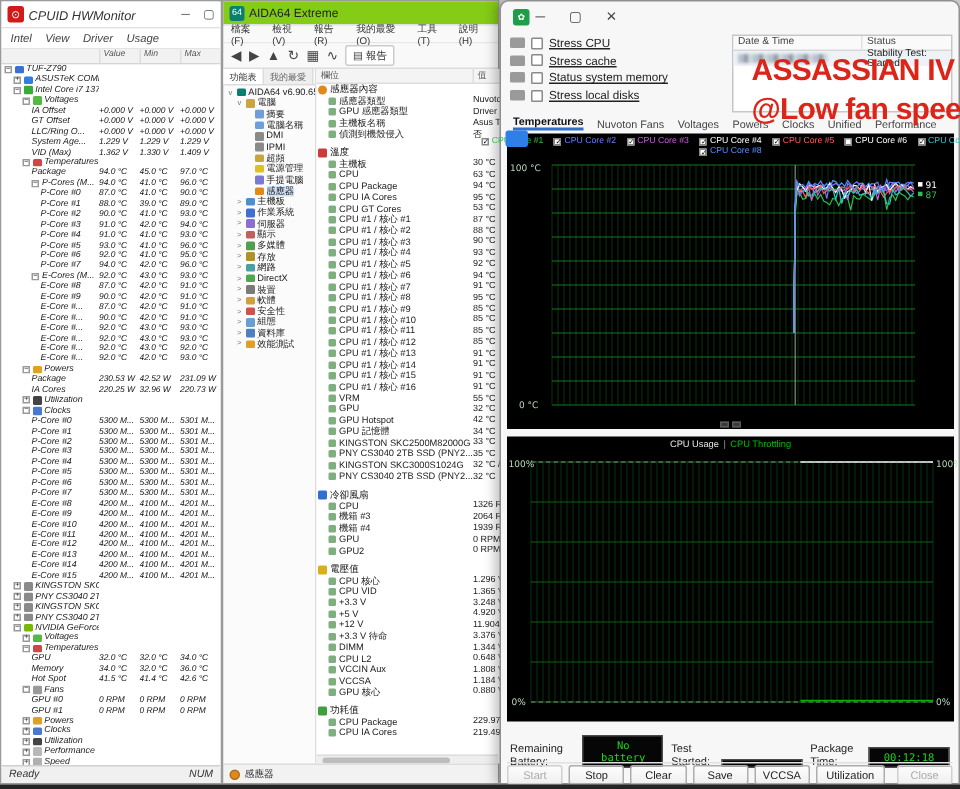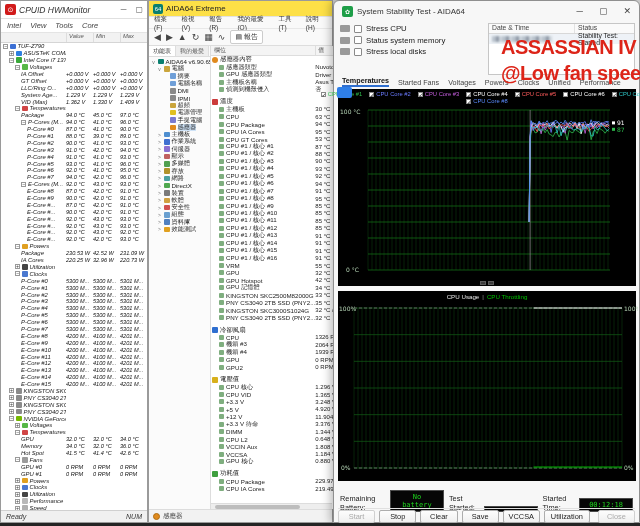--- a/index.html
+++ b/index.html
@@ -29,7 +29,7 @@
   .hw-status{position:absolute;bottom:0;left:0;right:0;height:12px;background:#f0f0f0;border-top:1px solid #d0d0d0;display:flex;align-items:center;justify-content:space-between;padding:0 5px;font-size:7px;color:#333;}
   
   #aida{left:148px;top:0;width:185px;height:523px;}
-  .ai-title{height:16px;display:flex;align-items:center;gap:3px;padding:0 4px;background:#fde047;border-bottom:1px solid #e2e2e2;}
+  .ai-title{height:16px;display:flex;align-items:center;gap:3px;padding:0 4px;background:#84cc16;border-bottom:1px solid #e2e2e2;}
   .appicon-teal{width:10px;height:10px;background:#0a7f6f;border-radius:2px;color:#fff;font-size:6px;display:flex;align-items:center;justify-content:center;}
   .ai-title .t{font-size:8px;color:#222;}
   .ai-menu{height:12px;display:flex;gap:7px;align-items:center;padding:0 5px;font-size:6.5px;color:#333;background:#f9f9f9;border-bottom:1px solid #e8e8e8;}

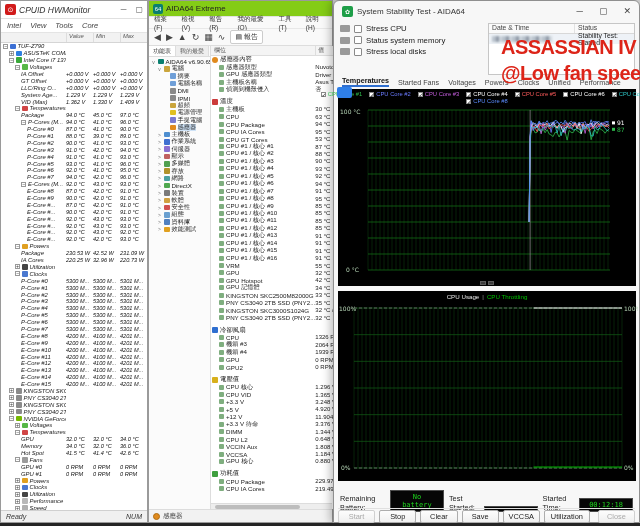--- a/index.html
+++ b/index.html
@@ -1301,7 +1301,6 @@
   <section class="win" id="sst">
     <div class="sst-title">
       <span class="appicon-green">✿</span>
-      <span class="t">System Stability Test - AIDA64</span>
       <span class="winctl">
         <span>─</span>
         <span>▢</span>

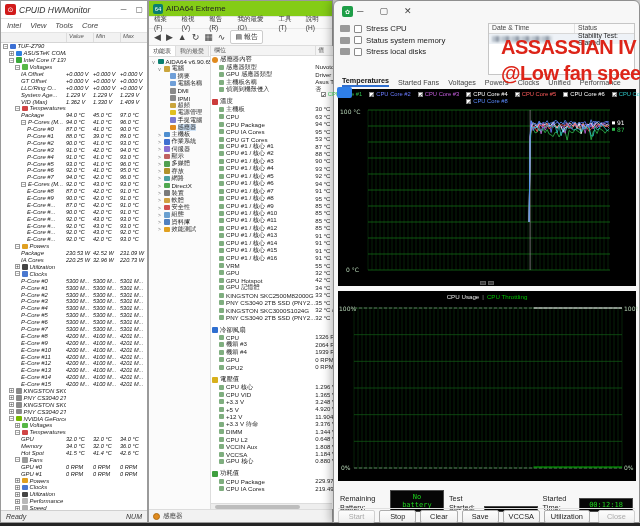--- a/index.html
+++ b/index.html
@@ -125,7 +125,7 @@
     <div class="hw-menu" id="hwMenu">
         <span>Intel</span>
         <span>View</span>
-        <span>Tools</span>
+        <span>Driver</span>
         <span>Core</span>
       </div>
     <div class="hw-colhead">

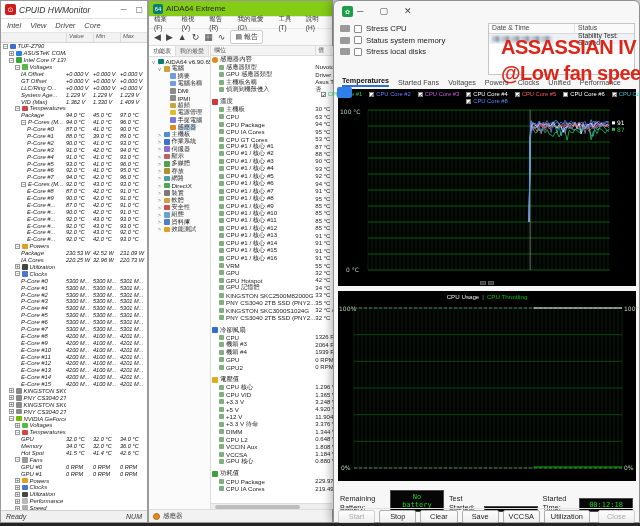--- a/index.html
+++ b/index.html
@@ -126,7 +126,7 @@
         <span>Intel</span>
         <span>View</span>
         <span>Driver</span>
-        <span>Core</span>
+        <span>Usage</span>
       </div>
     <div class="hw-colhead">
       <div class="c0"></div>

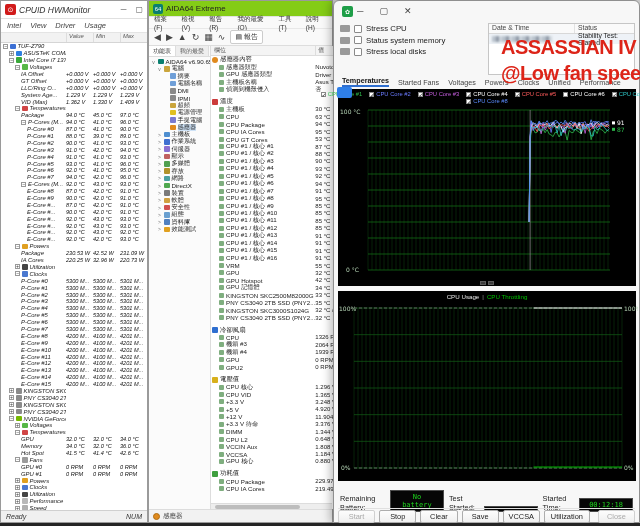--- a/index.html
+++ b/index.html
@@ -71,7 +71,7 @@
   .sst-title .t{font-size:8px;color:#333;flex:1;}
   .sst-title .winctl{gap:16px;font-size:9px;color:#444;}
   .sst-config{position:absolute;top:22px;left:6px;width:150px;}
-  .chkrow{display:flex;align-items:center;gap:4px;height:11.6px;font-size:7.8px;color:#222;}
+  .chkrow{display:flex;align-items:center;gap:4px;height:11.6px;font-size:7.8px;color:#222;text-decoration:underline;}
   .devic{width:10px;height:7px;background:#9a9a9a;border-radius:1px;flex:none;}
   .cb{width:8px;height:8px;border:1px solid #8a8a8a;background:#fff;flex:none;border-radius:1px;font-size:7px;line-height:8px;text-align:center;color:#fff;}
   .cb.on{background:#2f6fd0;border-color:#2f6fd0;}

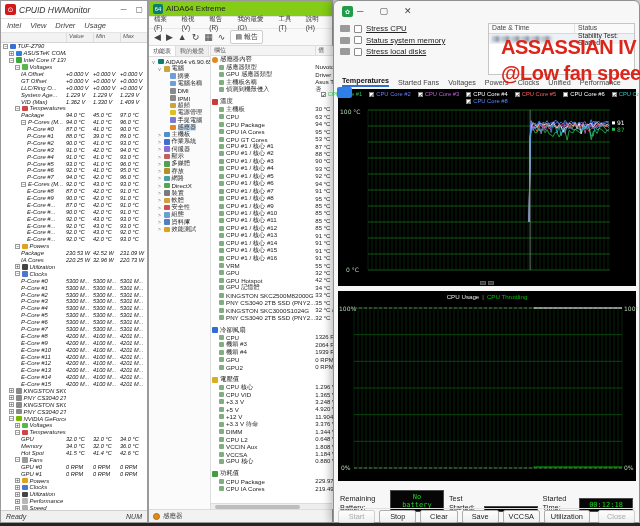--- a/index.html
+++ b/index.html
@@ -1317,6 +1317,11 @@
         <div class="chkrow">
           <span class="devic"></span>
           <span class="cb"></span>
+          <span>Stress cache</span>
+        </div>
+        <div class="chkrow">
+          <span class="devic"></span>
+          <span class="cb"></span>
           <span>Status system memory</span>
         </div>
         <div class="chkrow">

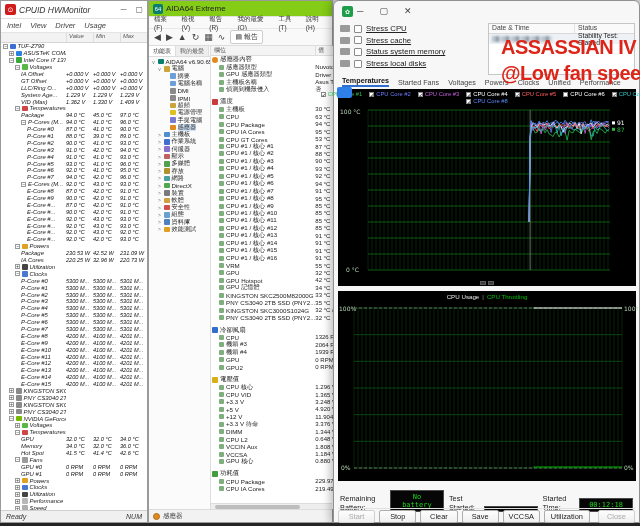--- a/index.html
+++ b/index.html
@@ -1351,7 +1351,7 @@
 
     <div class="sst-tabs" id="sstTabs">
         <div class="tab active">Temperatures</div>
-        <div class="tab">Started Fans</div>
+        <div class="tab">Nuvoton Fans</div>
         <div class="tab">Voltages</div>
         <div class="tab">Powers</div>
         <div class="tab">Clocks</div>

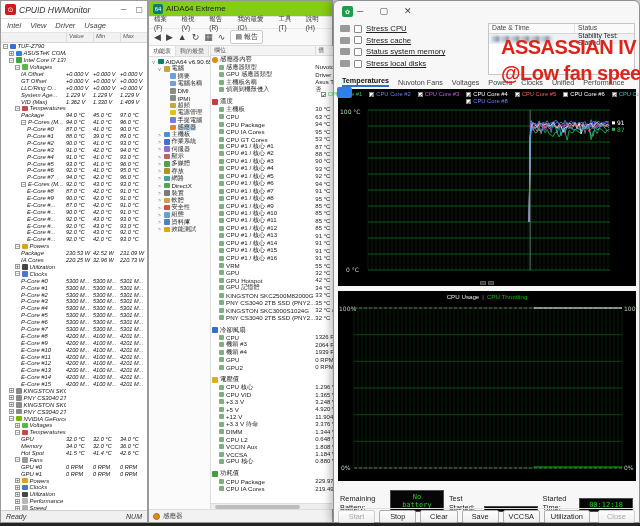--- a/index.html
+++ b/index.html
@@ -1589,7 +1589,7 @@
       <span class="lcd">No battery</span>
       <span>Test Started:</span>
       <span class="lcd"><span class="smudge2"></span></span>
-      <span>Started Time:</span>
+      <span>Package Time:</span>
       <span class="lcd">00:12:18</span>
     </div>
 

